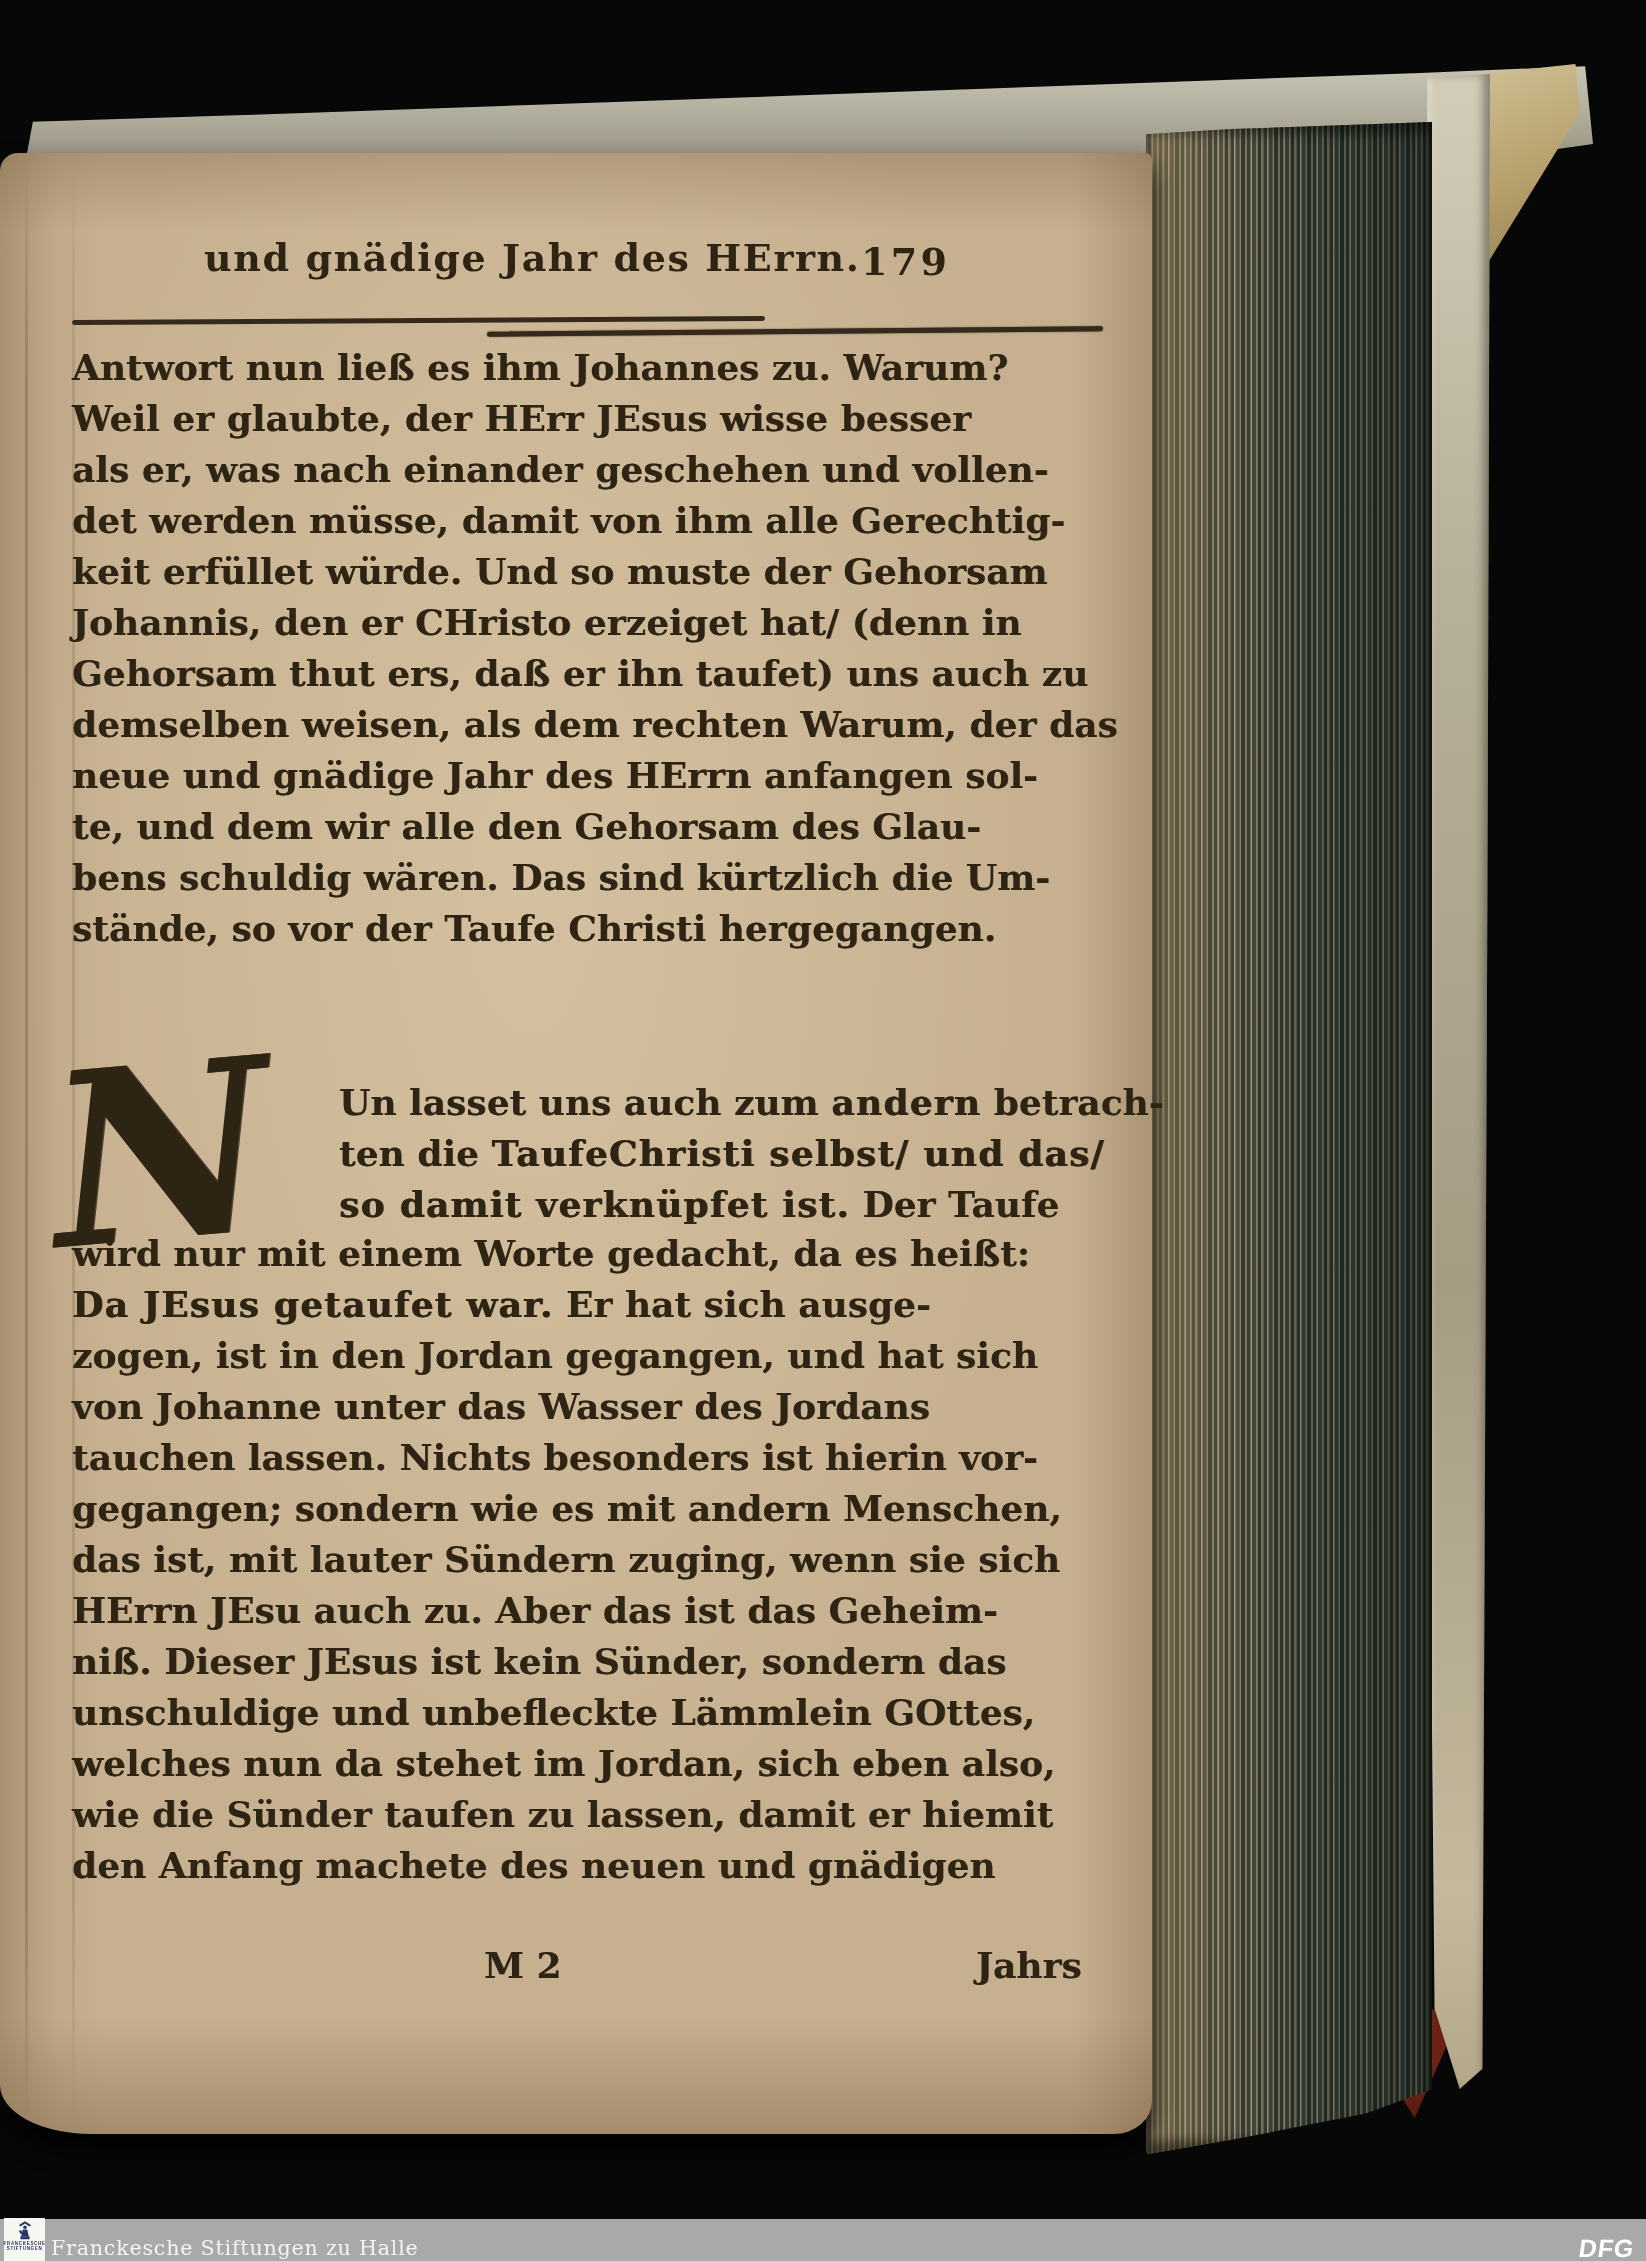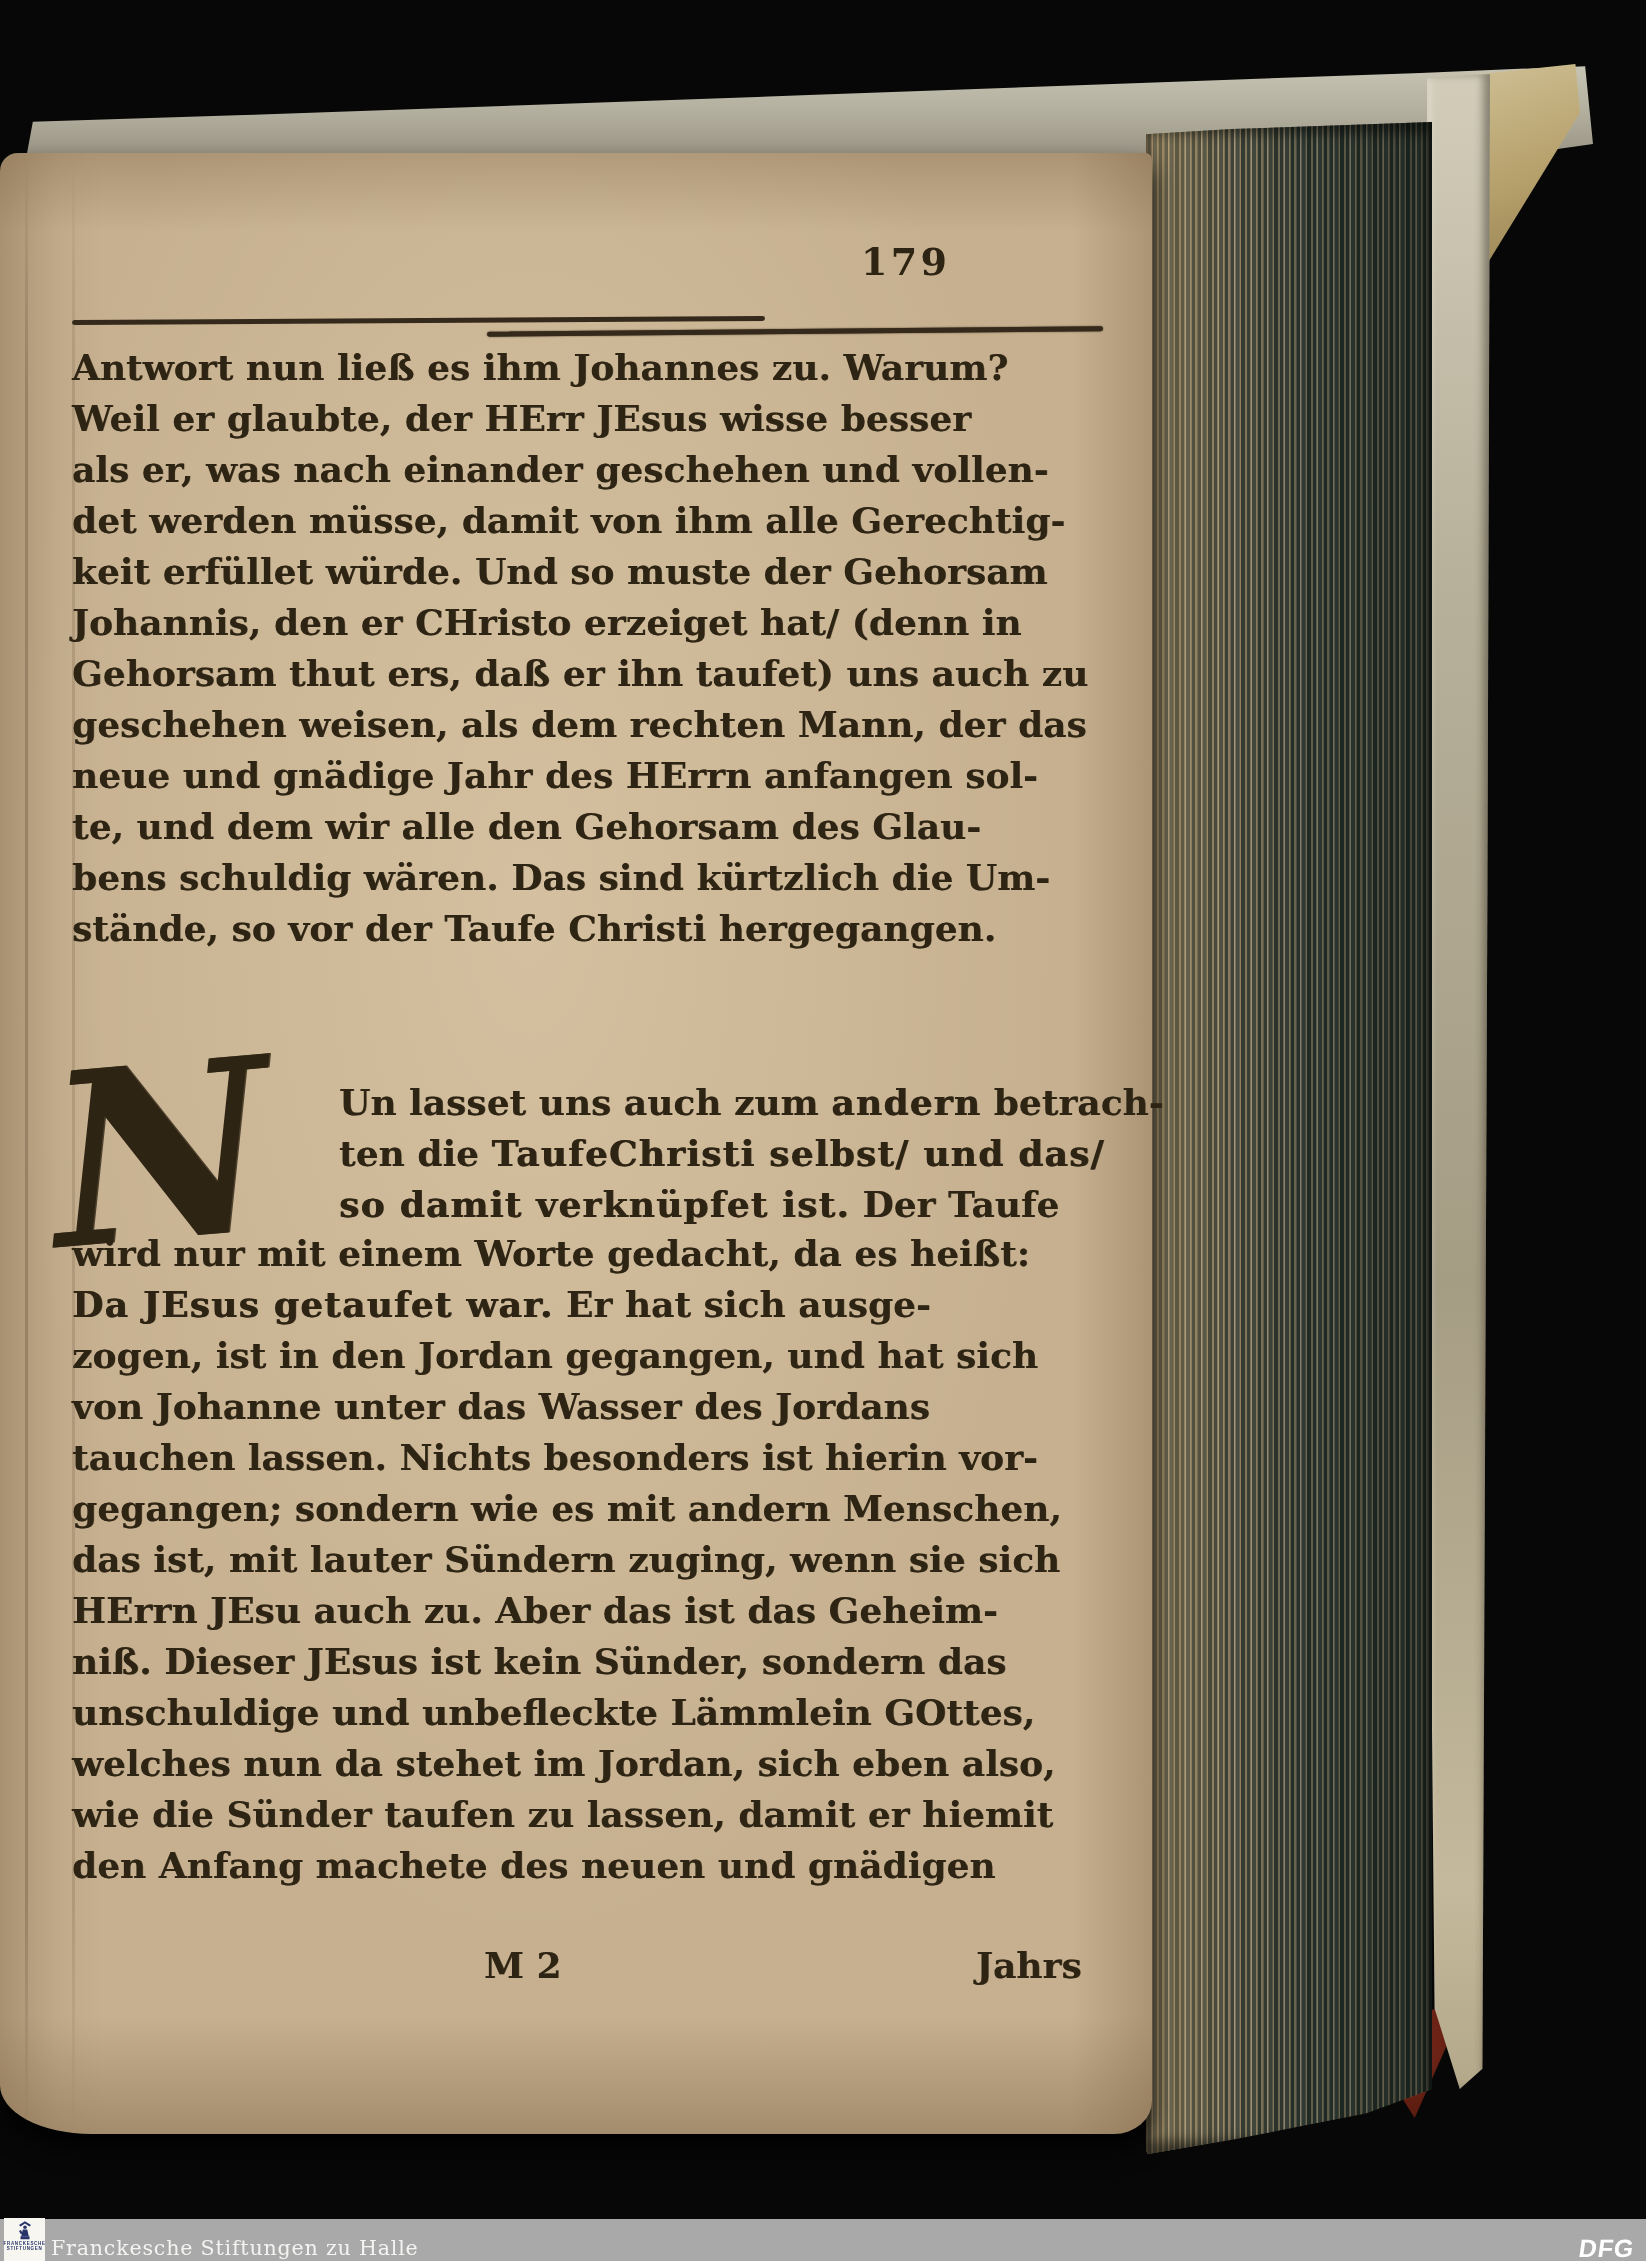--- a/index.html
+++ b/index.html
@@ -100,6 +100,7 @@
     <div class="crease c2"></div>
 
     <div class="txt running-head ink">
+      <span class="running-title">und gnädige Jahr des HErrn.</span>
       <span class="page-number">179</span>
     </div>
     <div class="rule rule1"></div>

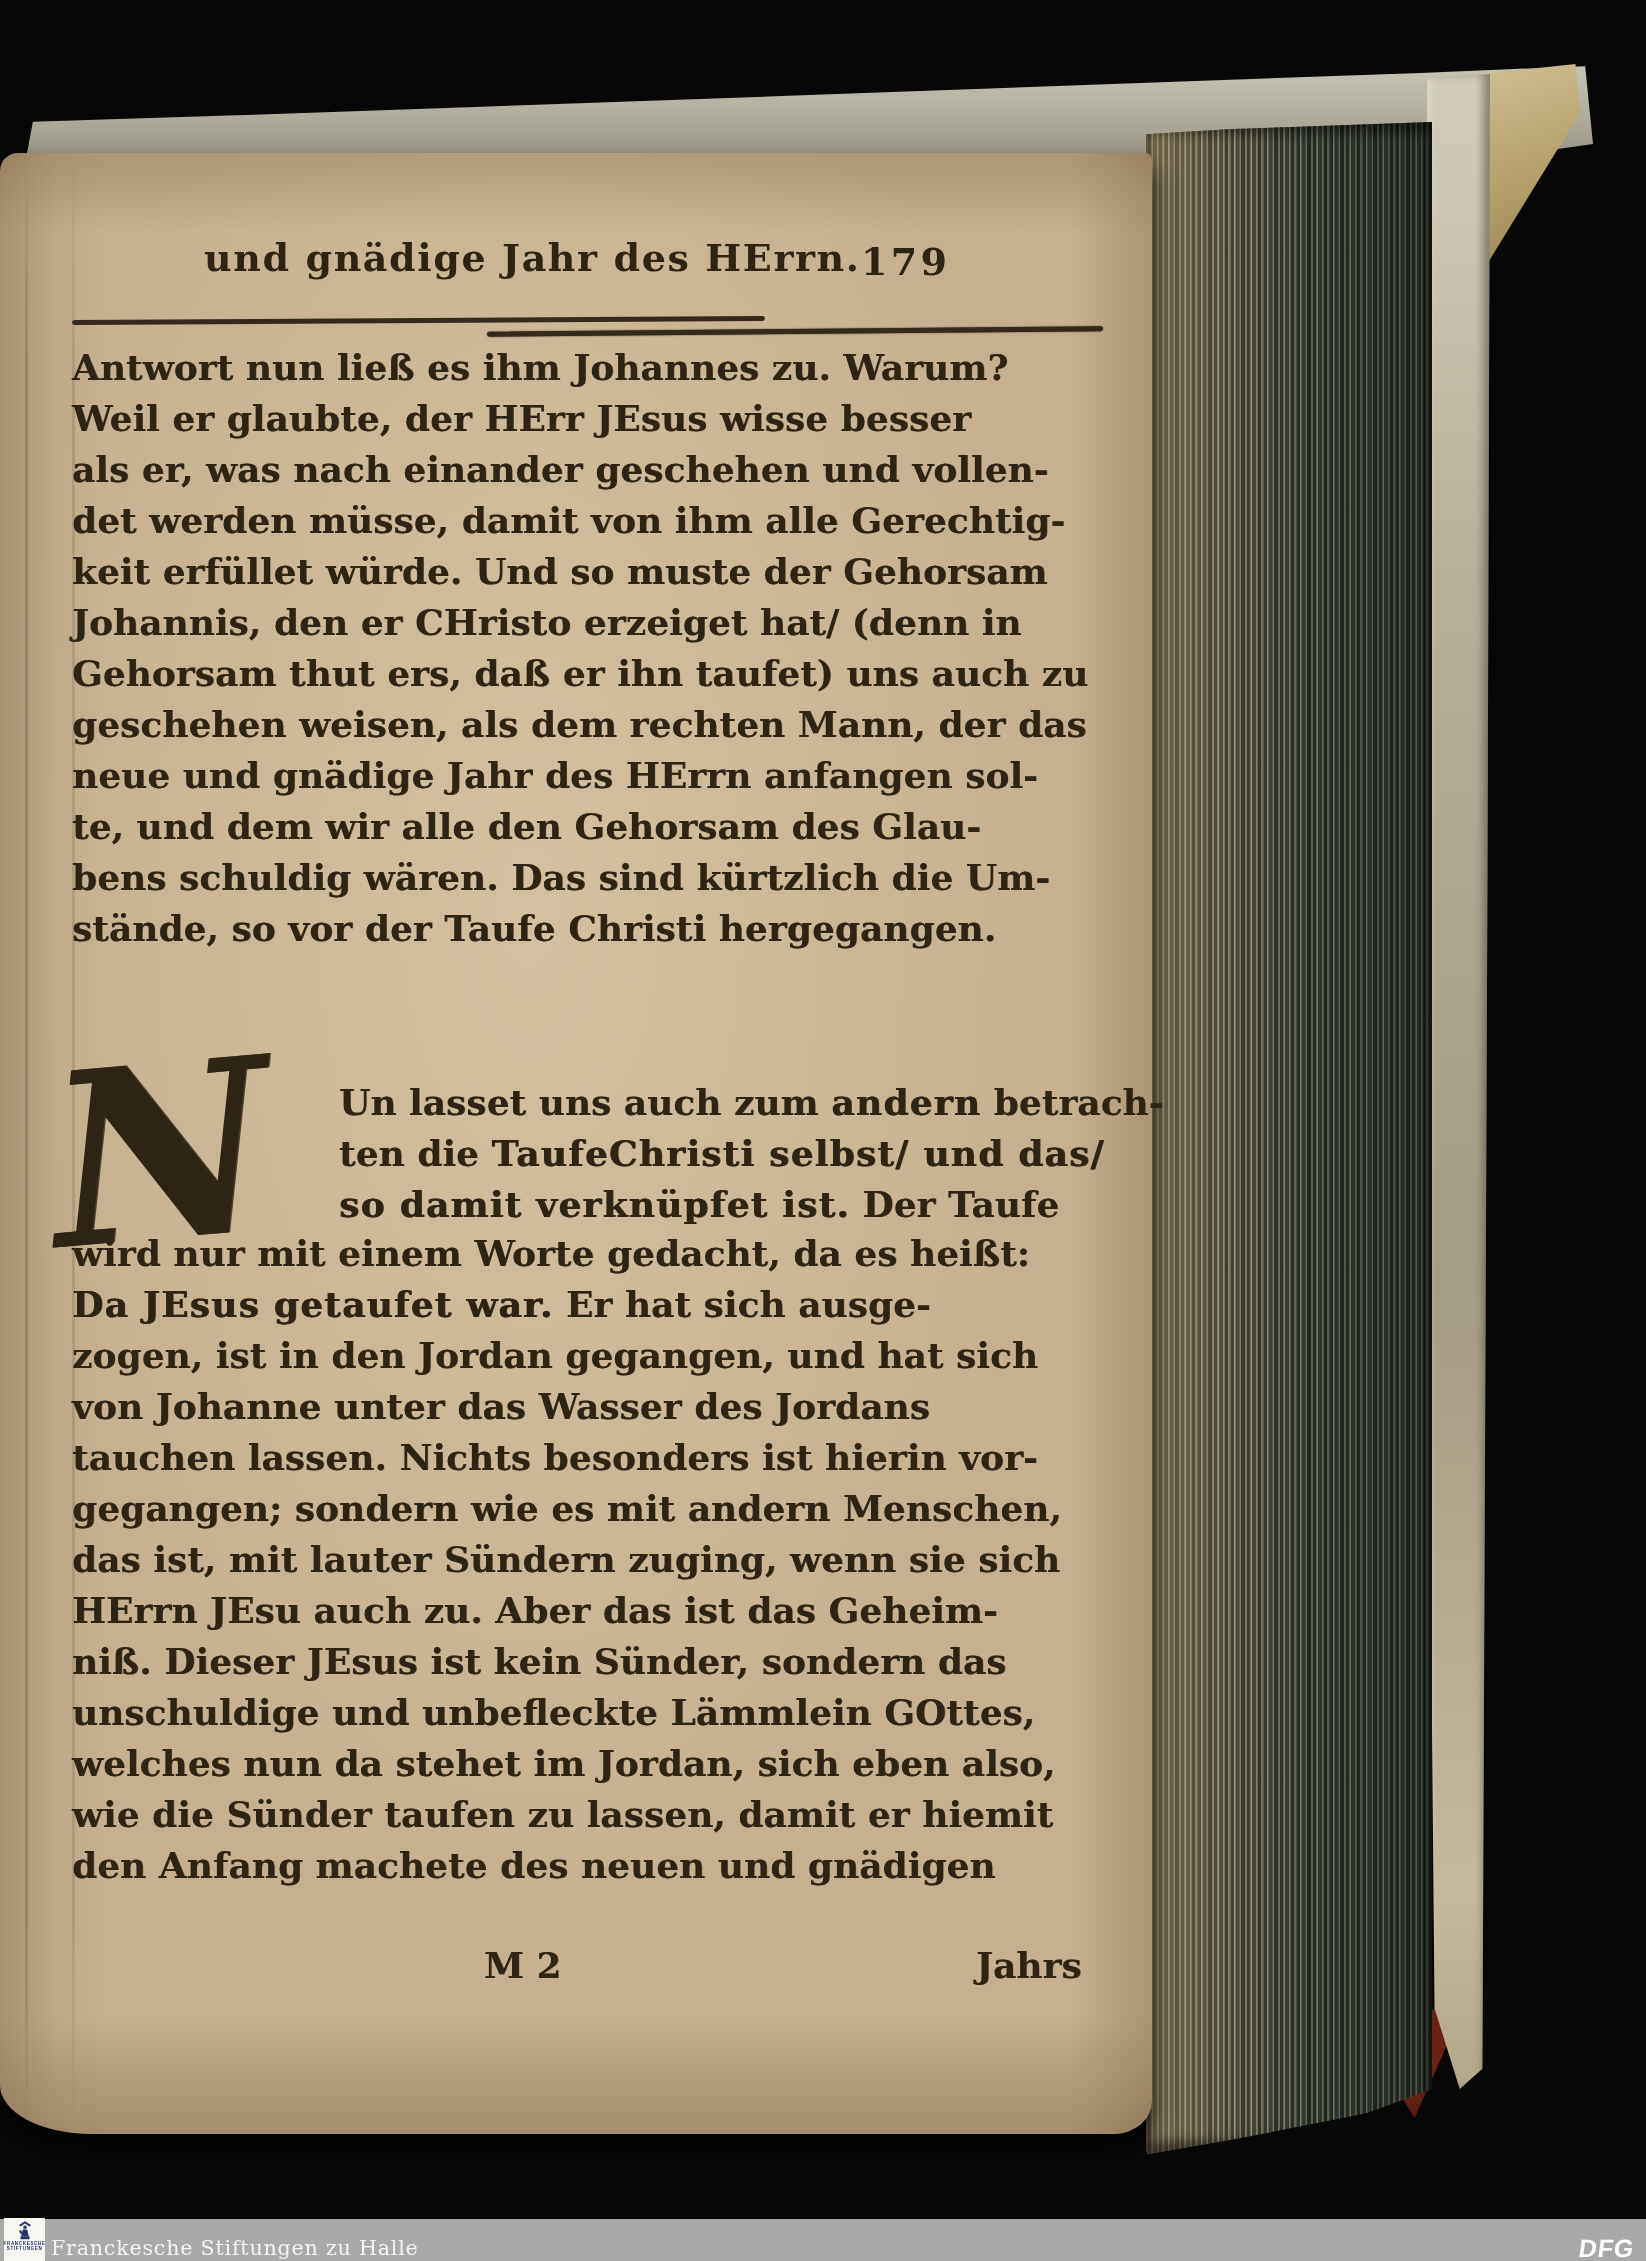--- a/index.html
+++ b/index.html
@@ -114,7 +114,7 @@
         <div class="line">keit erfüllet würde. Und so muste der Gehorsam</div>
         <div class="line">Johannis, den er CHristo erzeiget hat/ (denn in</div>
         <div class="line">Gehorsam thut ers, daß er ihn taufet) uns auch zu</div>
-        <div class="line">geschehen weisen, als dem rechten Mann, der das</div>
+        <div class="line">demselben weisen, als dem rechten Warum, der das</div>
         <div class="line">neue und gnädige Jahr des HErrn anfangen sol-</div>
         <div class="line">te, und dem wir alle den Gehorsam des Glau-</div>
         <div class="line">bens schuldig wären. Das sind kürtzlich die Um-</div>

